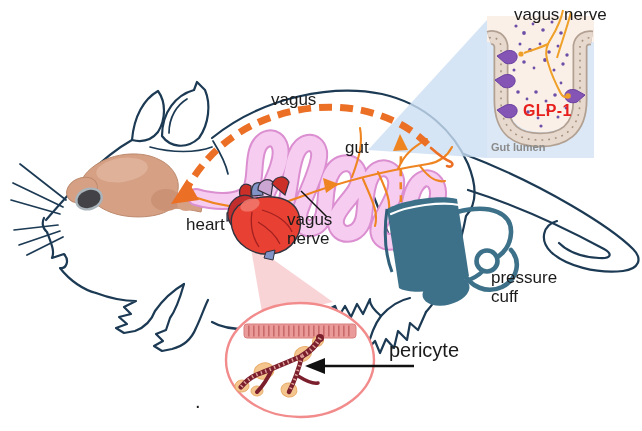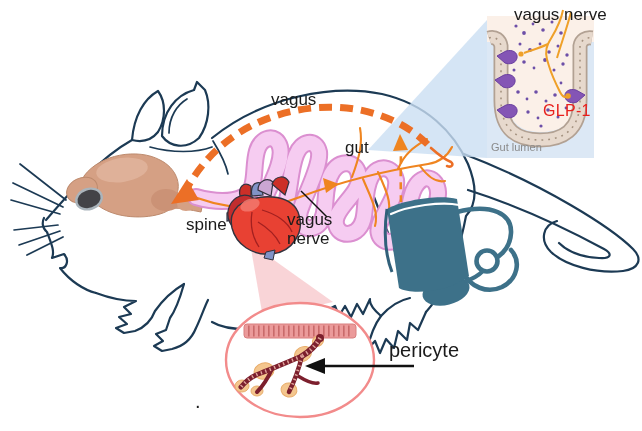--- a/index.html
+++ b/index.html
@@ -10,7 +10,7 @@
   #art{position:absolute;left:0;top:0;}
   .lbl{position:absolute;color:#1b1b1b;font-size:20px;line-height:19px;white-space:nowrap;}
   .lbl-big{font-size:17px;}
-  .lbl-glp1{color:var(--glp1-red);font-weight:normal;font-size:16px;letter-spacing:.3px;margin-left:20px;}
+  .lbl-glp1{color:var(--glp1-red);font-weight:bold;font-size:16px;letter-spacing:.3px;}
   .lbl-lumen{color:var(--gut-lumen-gray);font-size:11px;}
   
   .o-line{stroke:var(--outline);fill:none;stroke-width:2.2;stroke-linecap:round;stroke-linejoin:round;}

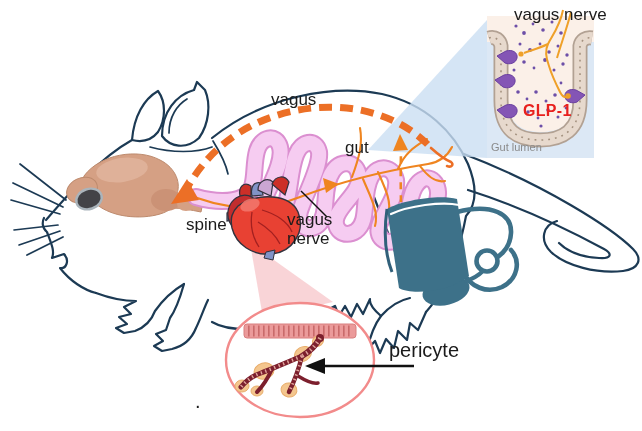--- a/index.html
+++ b/index.html
@@ -11,7 +11,7 @@
   .lbl{position:absolute;color:#1b1b1b;font-size:20px;line-height:19px;white-space:nowrap;}
   .lbl-big{font-size:17px;}
   .lbl-glp1{color:var(--glp1-red);font-weight:bold;font-size:16px;letter-spacing:.3px;}
-  .lbl-lumen{color:var(--gut-lumen-gray);font-size:11px;}
+  .lbl-lumen{color:var(--gut-lumen-gray);font-size:11px;font-weight:bold;}
   
   .o-line{stroke:var(--outline);fill:none;stroke-width:2.2;stroke-linecap:round;stroke-linejoin:round;}
   .o-thin{stroke:var(--outline);fill:none;stroke-width:1.7;stroke-linecap:round;}

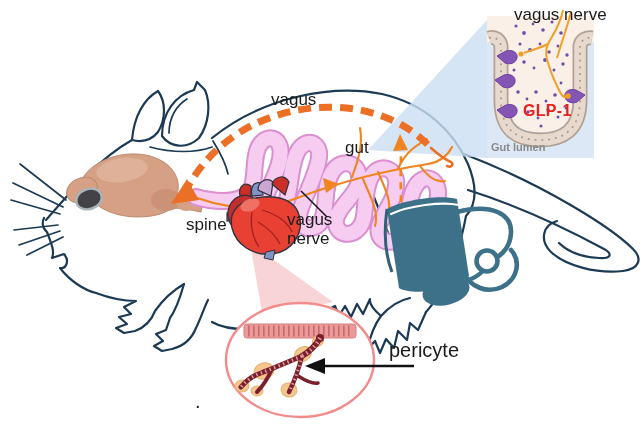--- a/index.html
+++ b/index.html
@@ -226,7 +226,7 @@
 
 <div class="lbl lbl-big" style="left:271px;top:90px">vagus</div>
 <div class="lbl lbl-big" style="left:345px;top:138px">gut</div>
-<div class="lbl lbl-big" style="left:186px;top:215px">spine</div>
+<div class="lbl lbl-big" style="left:186px;top:215px">heart</div>
 <div class="lbl lbl-big" style="left:287px;top:210px">
   <div>vagus</div>
   <div>nerve</div>

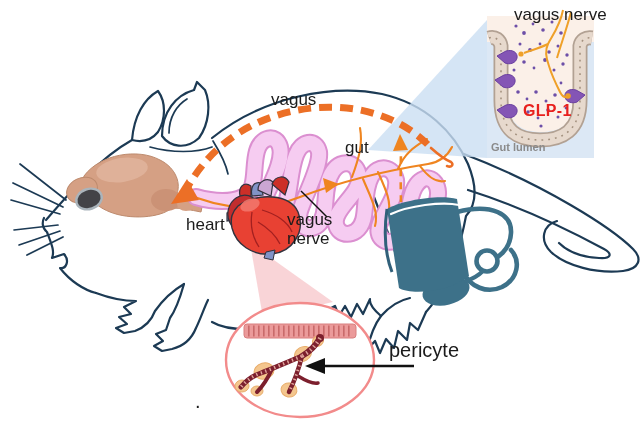--- a/index.html
+++ b/index.html
@@ -235,6 +235,7 @@
 <div class="lbl lbl-glp1" style="left:523px;top:101px">GLP-1</div>
 <div class="lbl lbl-lumen" style="left:491px;top:138px">Gut lumen</div>
 <div class="lbl lbl-big" style="left:491px;top:268px">
+  <div>pressure</div>
 </div>
 <div class="lbl" style="left:389px;top:341px">pericyte</div>
 <div class="lbl" style="left:195px;top:392px">.</div>

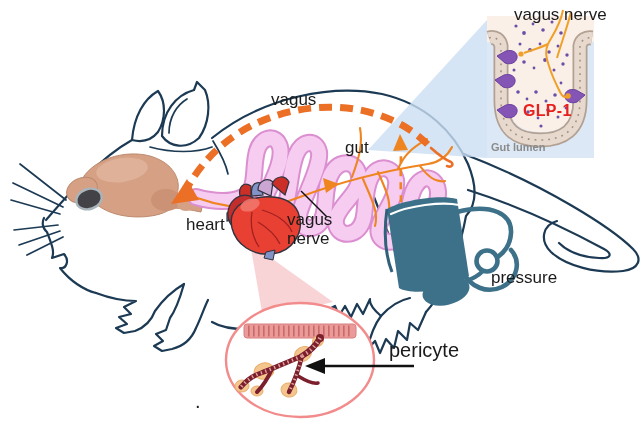--- a/index.html
+++ b/index.html
@@ -236,6 +236,7 @@
 <div class="lbl lbl-lumen" style="left:491px;top:138px">Gut lumen</div>
 <div class="lbl lbl-big" style="left:491px;top:268px">
   <div>pressure</div>
+  <div>cuff</div>
 </div>
 <div class="lbl" style="left:389px;top:341px">pericyte</div>
 <div class="lbl" style="left:195px;top:392px">.</div>

